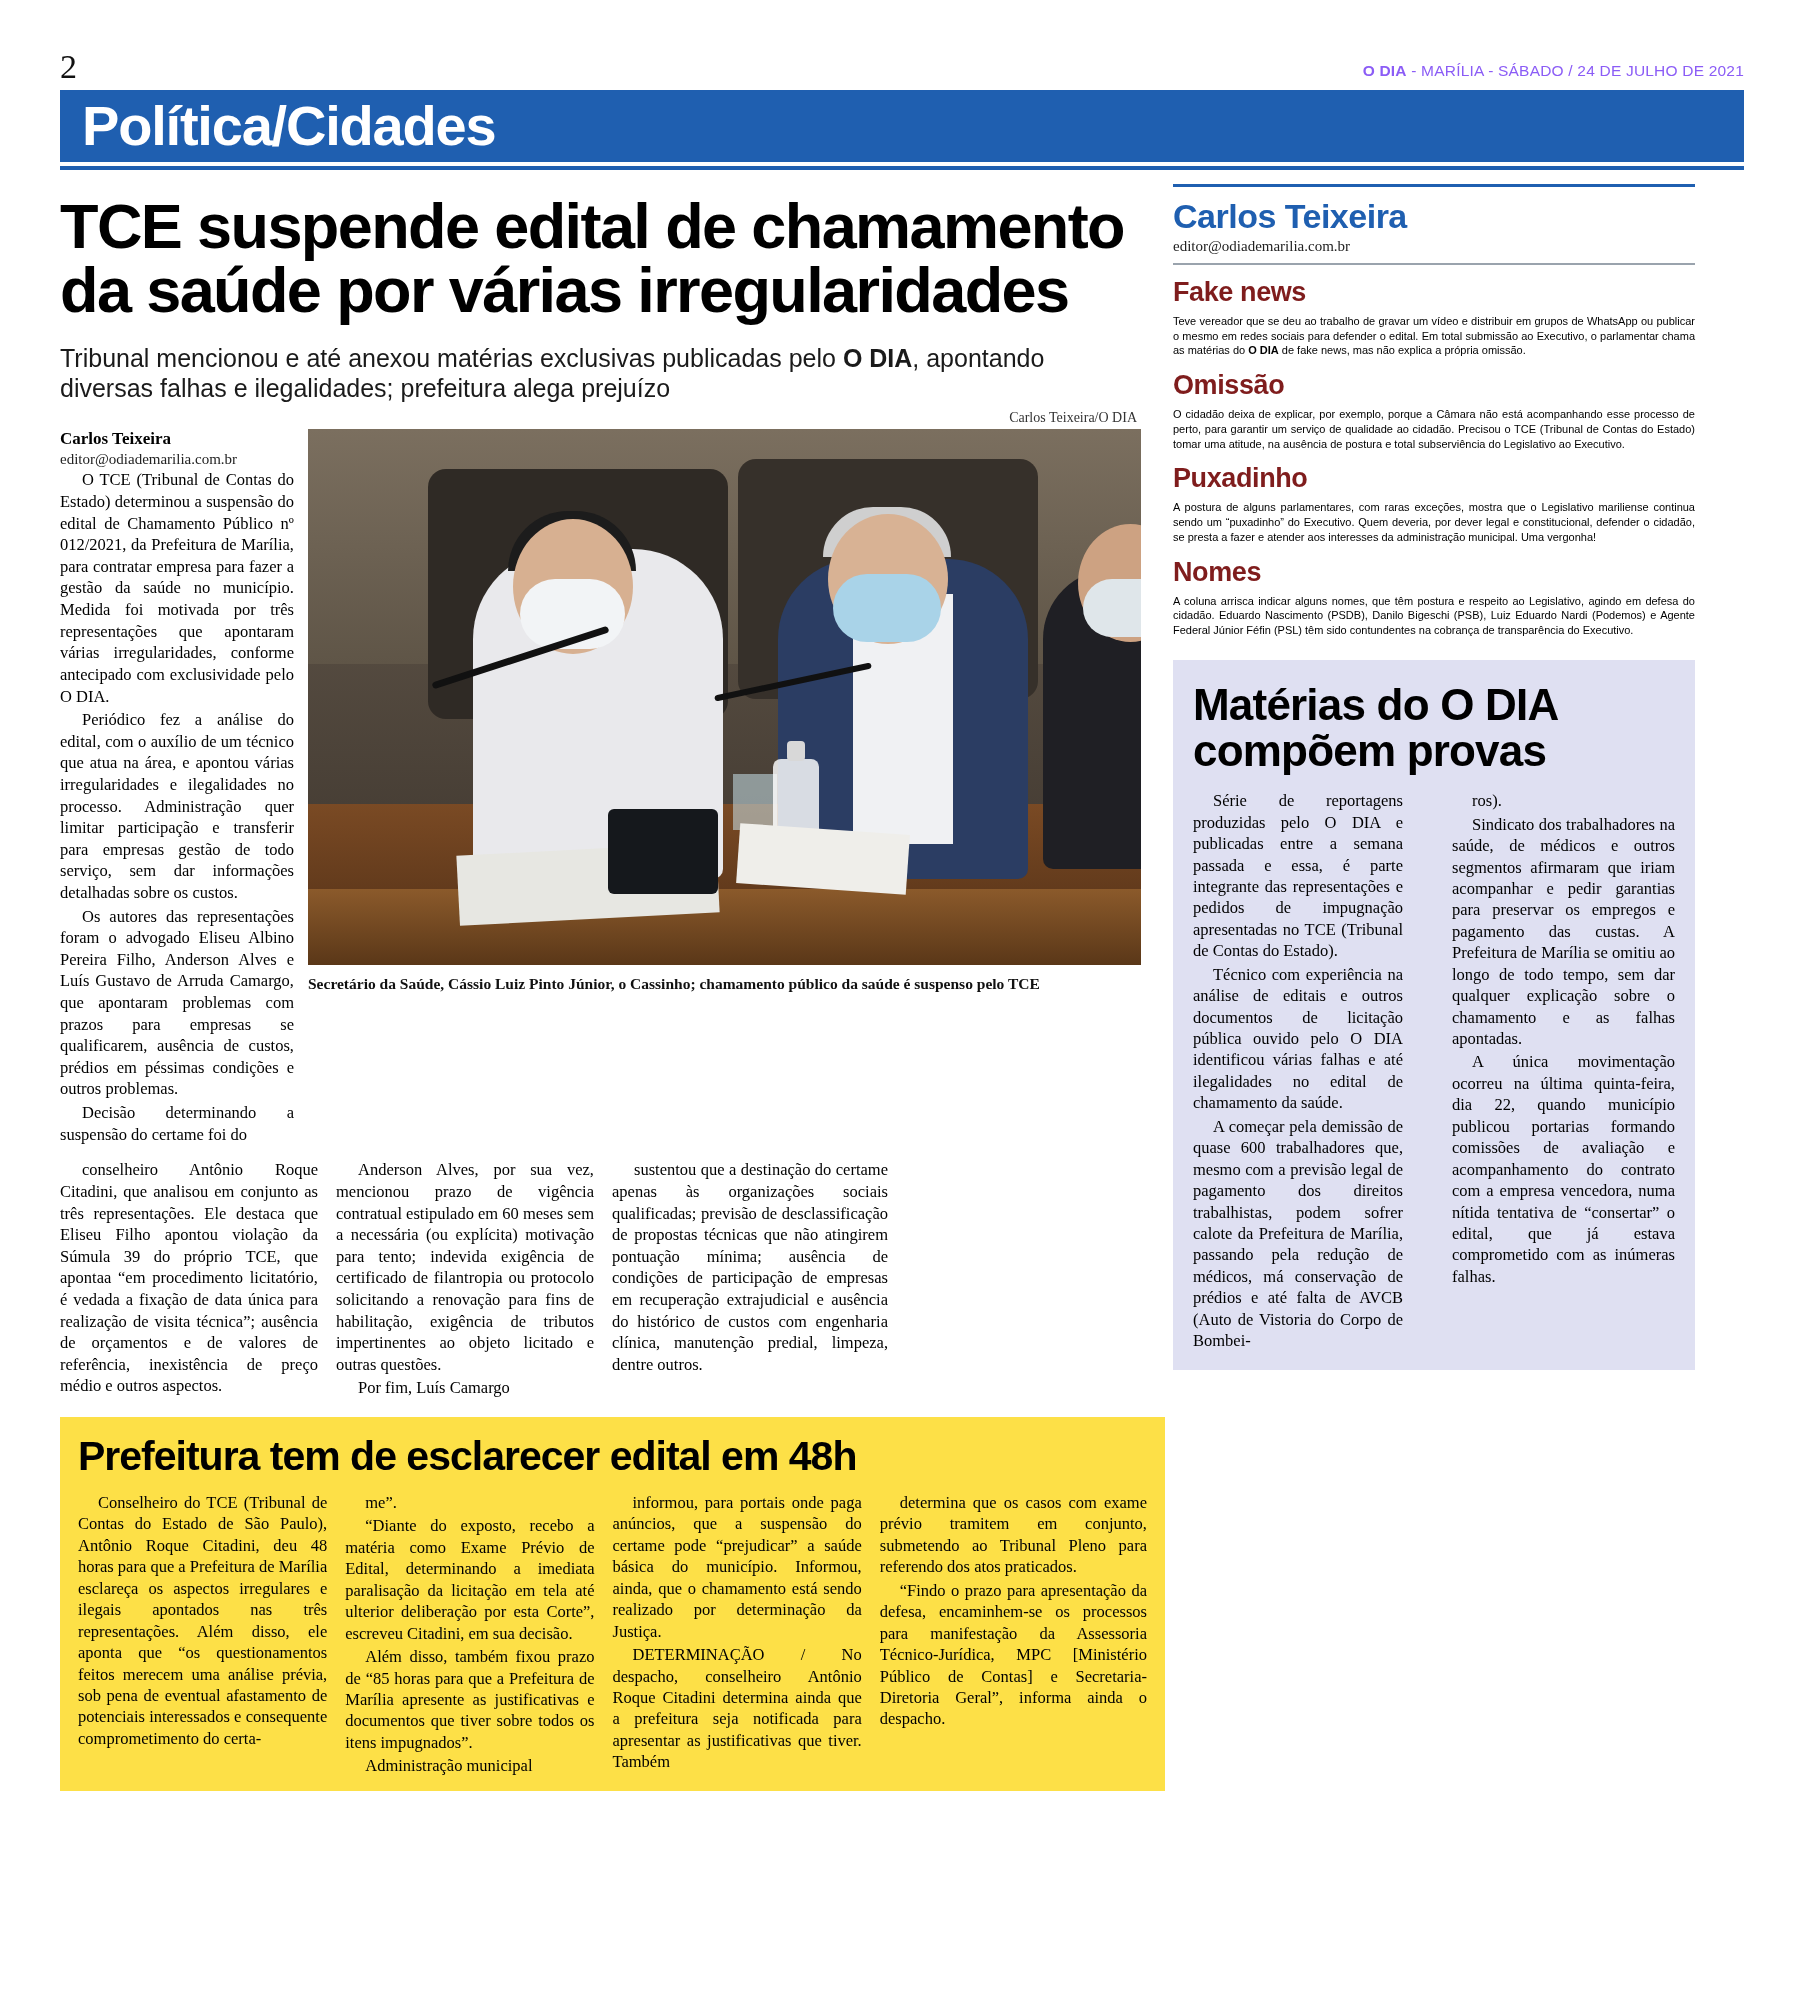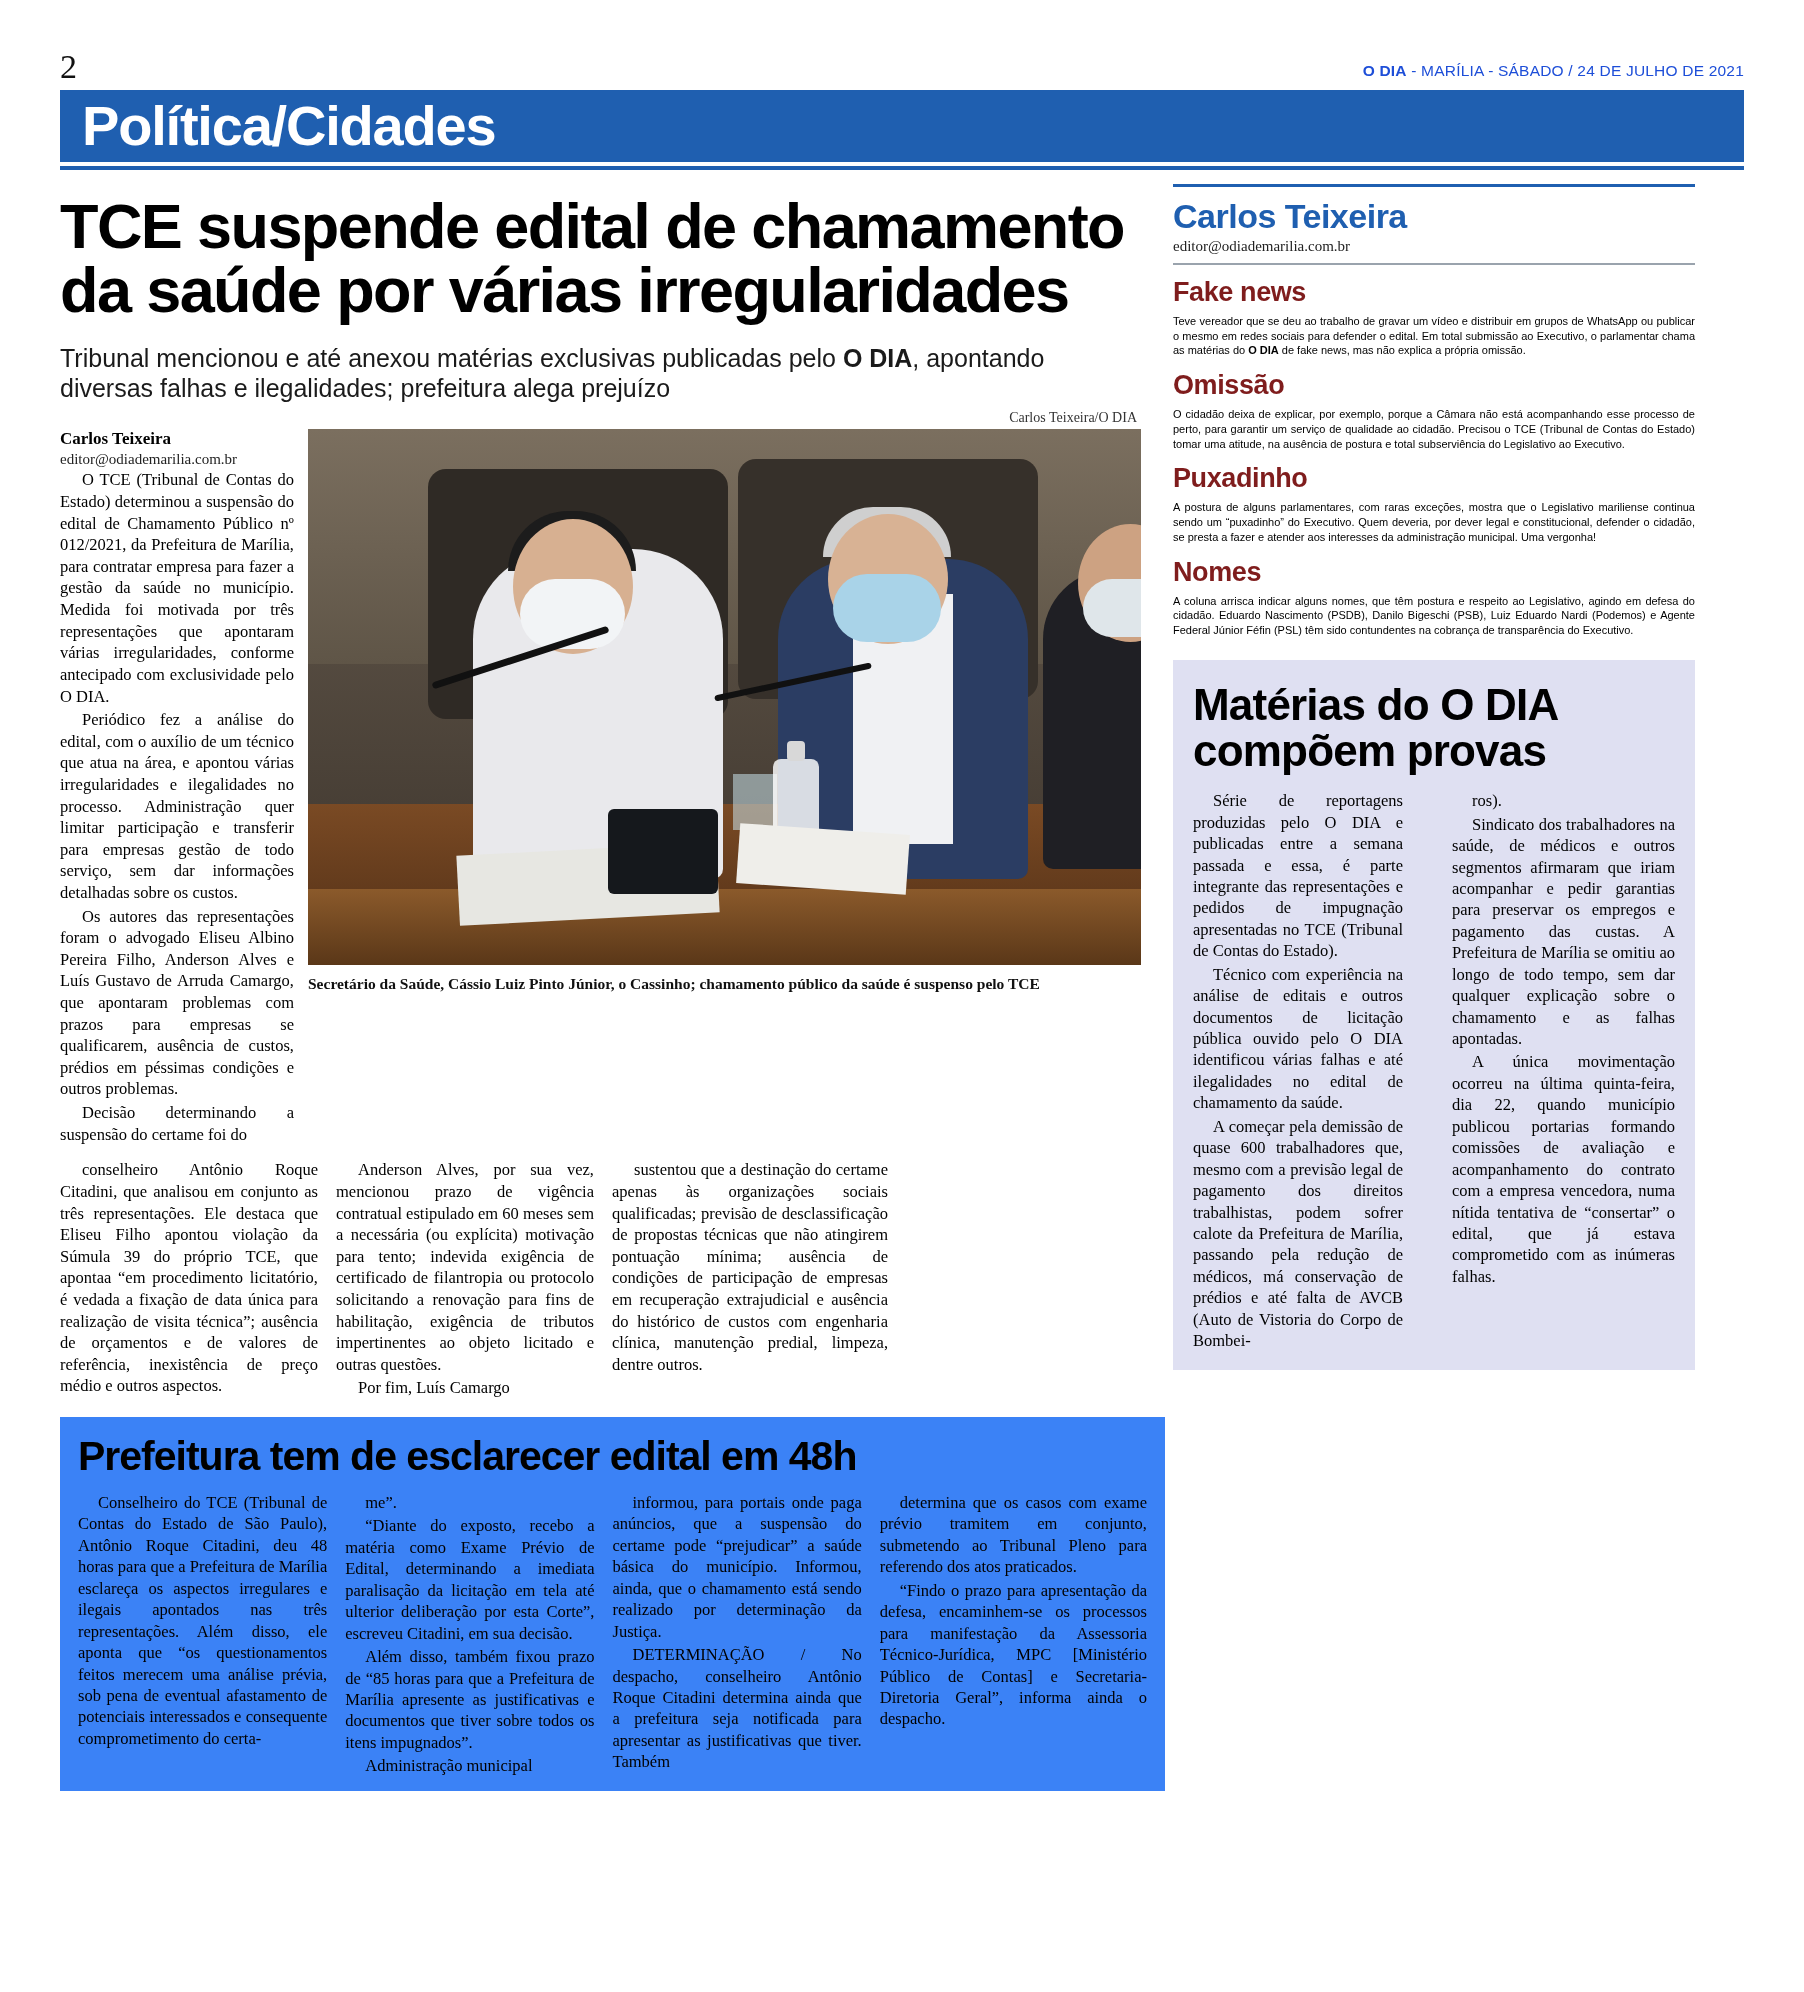--- a/index.html
+++ b/index.html
@@ -37,7 +37,7 @@
     font-family: "Liberation Sans", sans-serif;
     font-size: 15.5px;
     letter-spacing: .2px;
-    color: #1d4ed8;
+    color: #8b5cf6;
     padding-bottom: 4px;
     margin-top: 48px;
   }

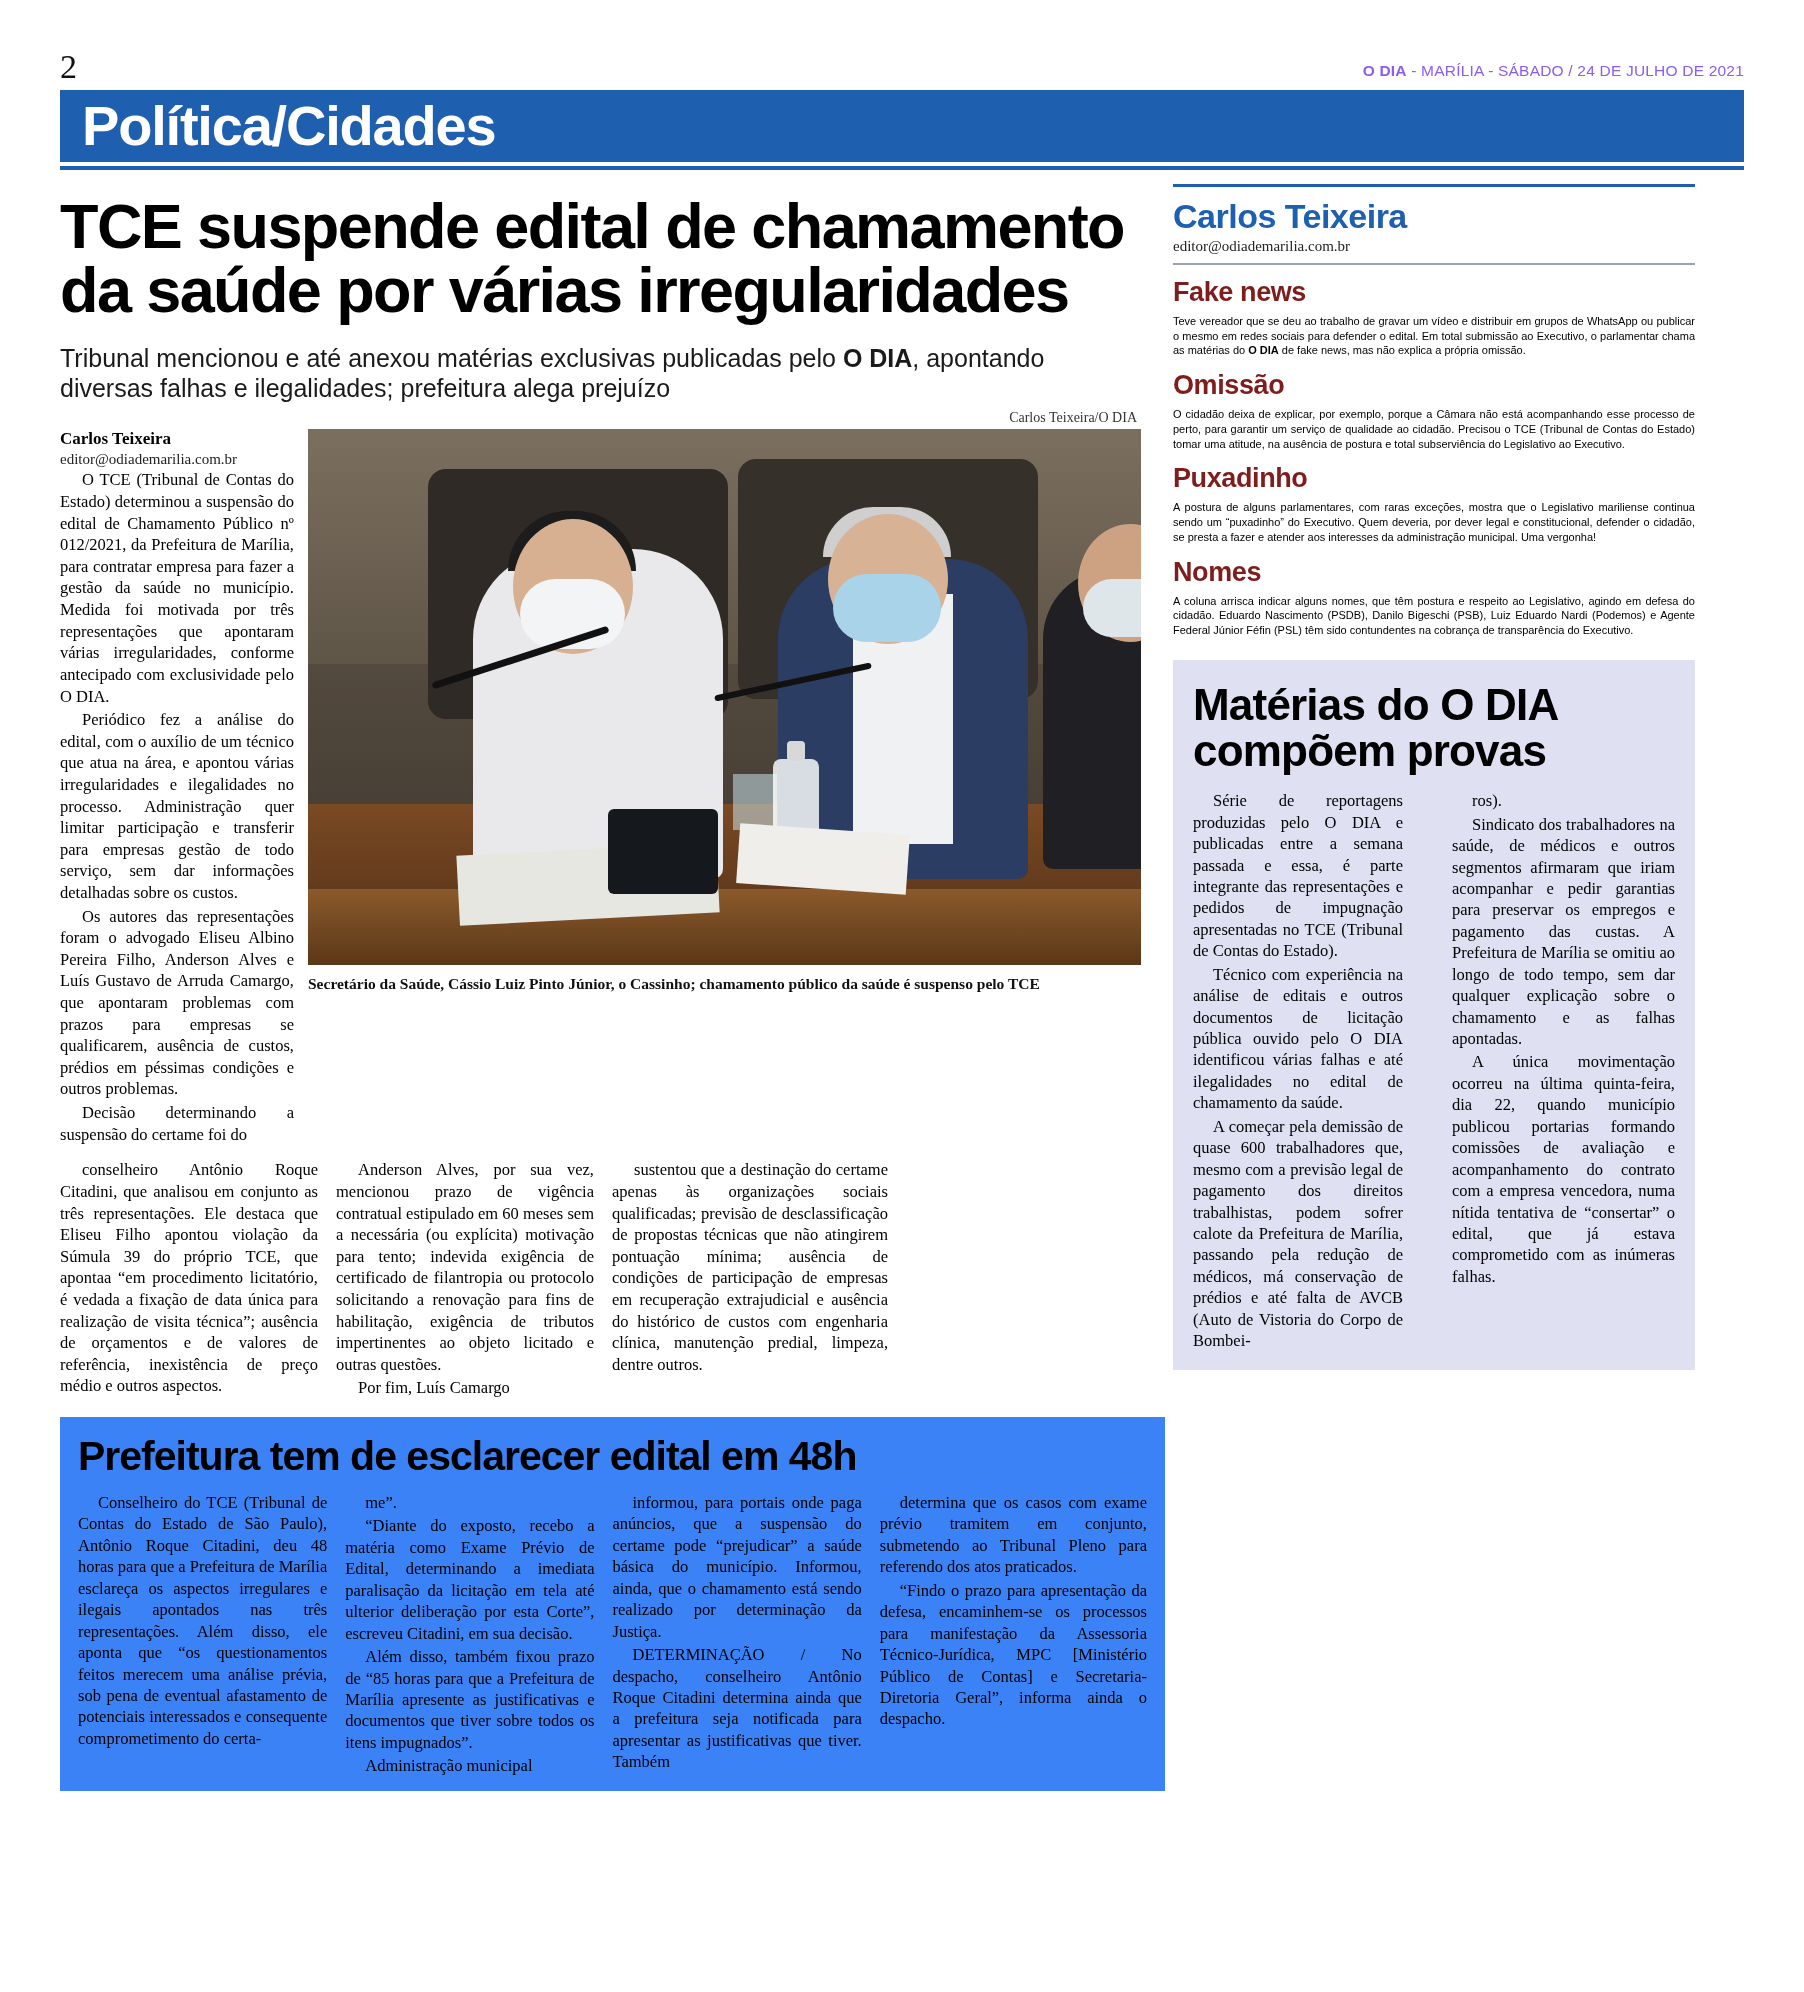--- a/index.html
+++ b/index.html
@@ -273,7 +273,7 @@
   
   .bottombox {
     margin-top: 18px;
-    background: #3b82f6;
+    background: #fde047;
     padding: 16px 18px 14px 18px;
   }
   .bottombox h2 {

